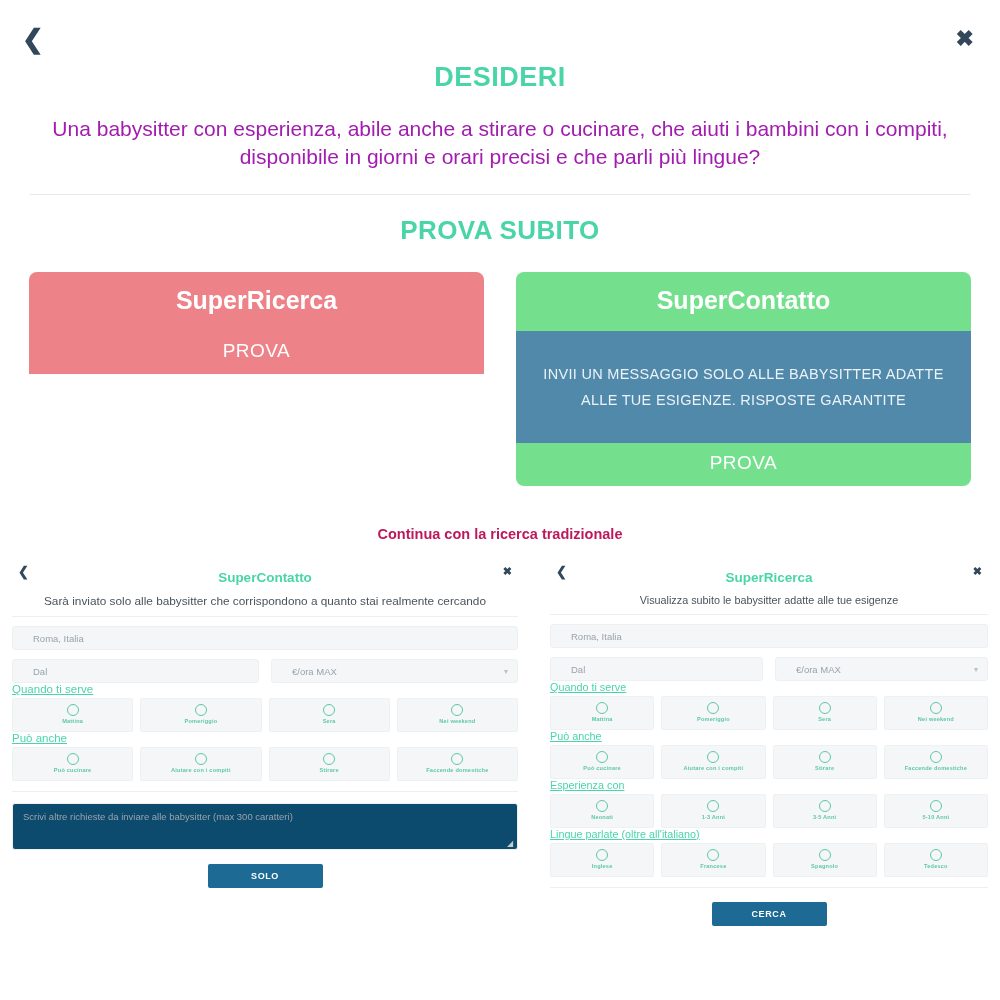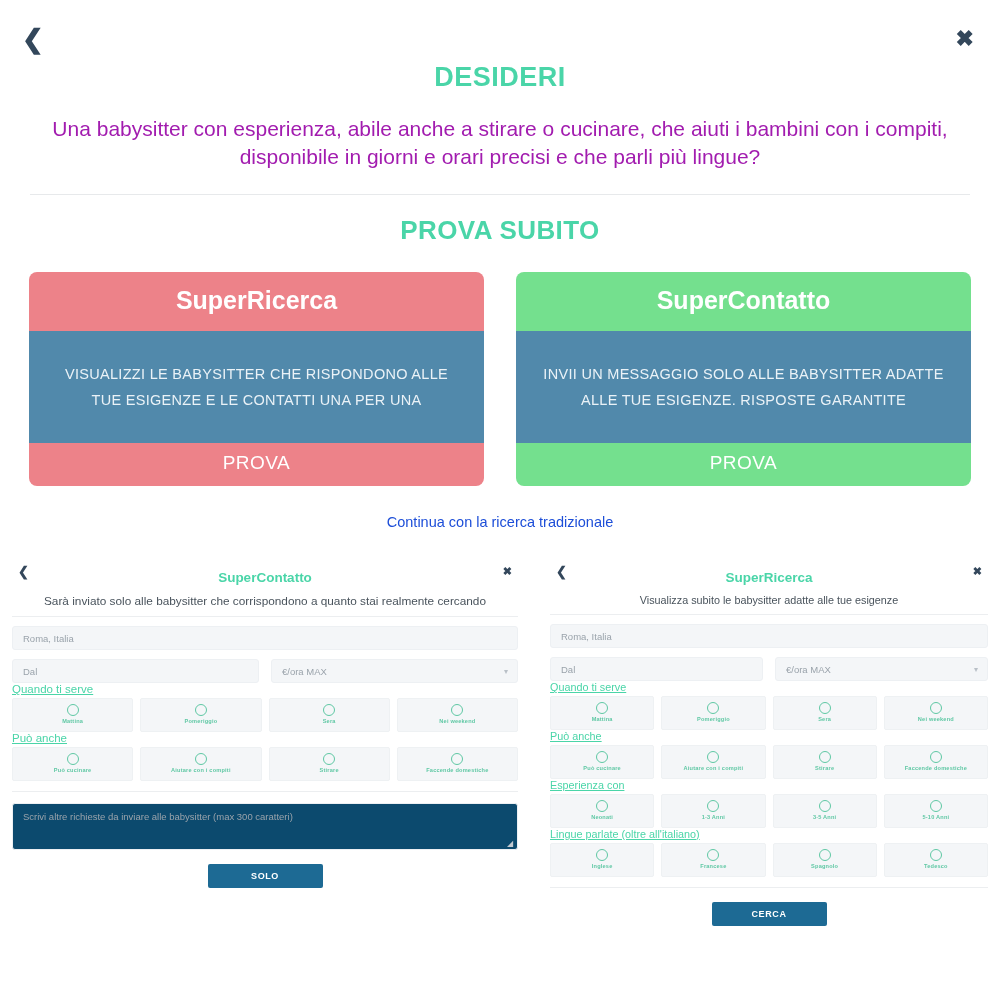--- a/index.html
+++ b/index.html
@@ -299,7 +299,6 @@
 
     <div class="promo-card card-ricerca">
       <div class="card-head">SuperRicerca</div>
-      <div class="card-body">VISUALIZZI LE BABYSITTER CHE RISPONDONO ALLE TUE ESIGENZE E LE CONTATTI UNA PER UNA</div>
       <div class="card-foot">PROVA</div>
     </div>
 

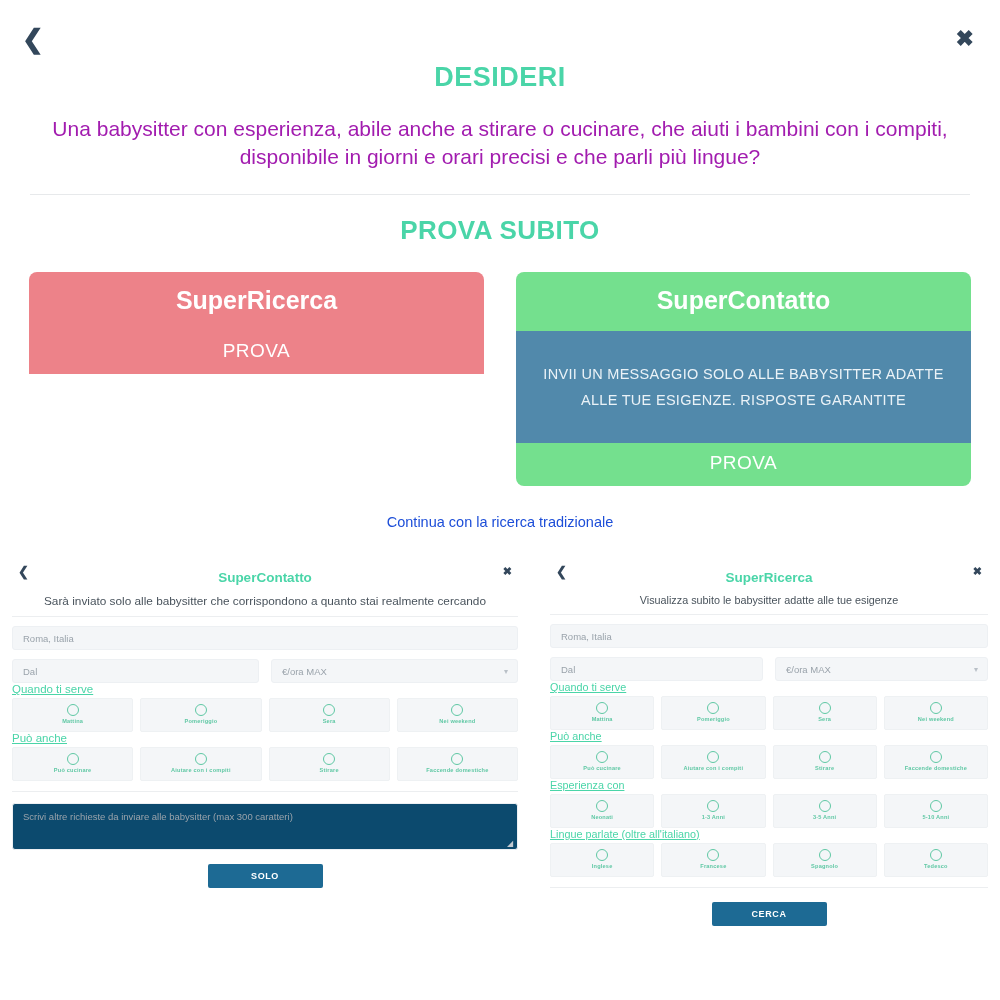--- a/index.html
+++ b/index.html
@@ -121,10 +121,11 @@
 
   .continue-link {
     text-align: center;
-    margin-top: 28px;
+    margin-top: 40px;
     font-size: 14.5px;
-    color: #1d4ed8;
-    cursor: pointer;
+    color: #be185d;
+    cursor: pointer;
+    font-weight: bold;
   }
 
   

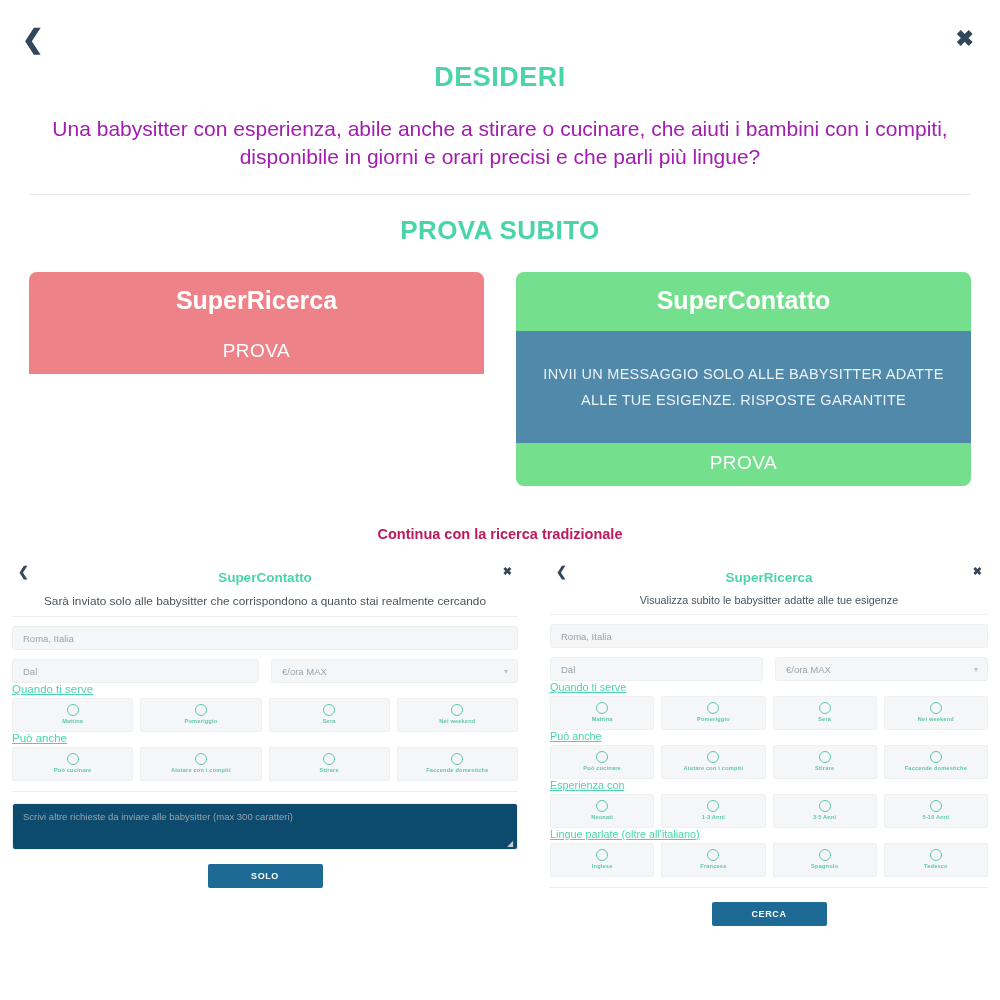--- a/index.html
+++ b/index.html
@@ -182,7 +182,7 @@
     line-height: 24px;
     font-size: 9.5px;
     color: #9aa3ab;
-    padding: 0 10px;
+    padding: 0 20px;
     box-sizing: border-box;
     margin-top: 9px;
     cursor: text;

